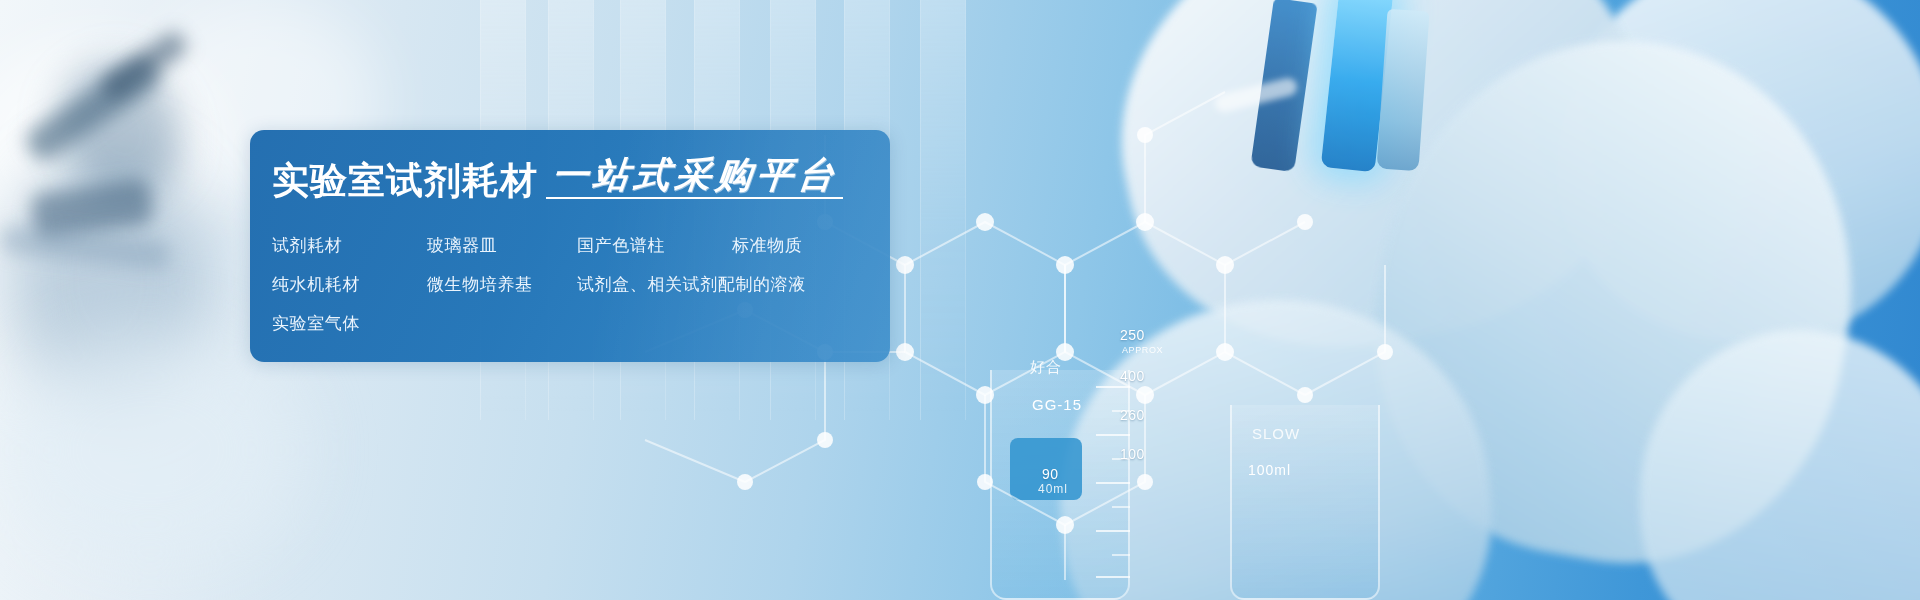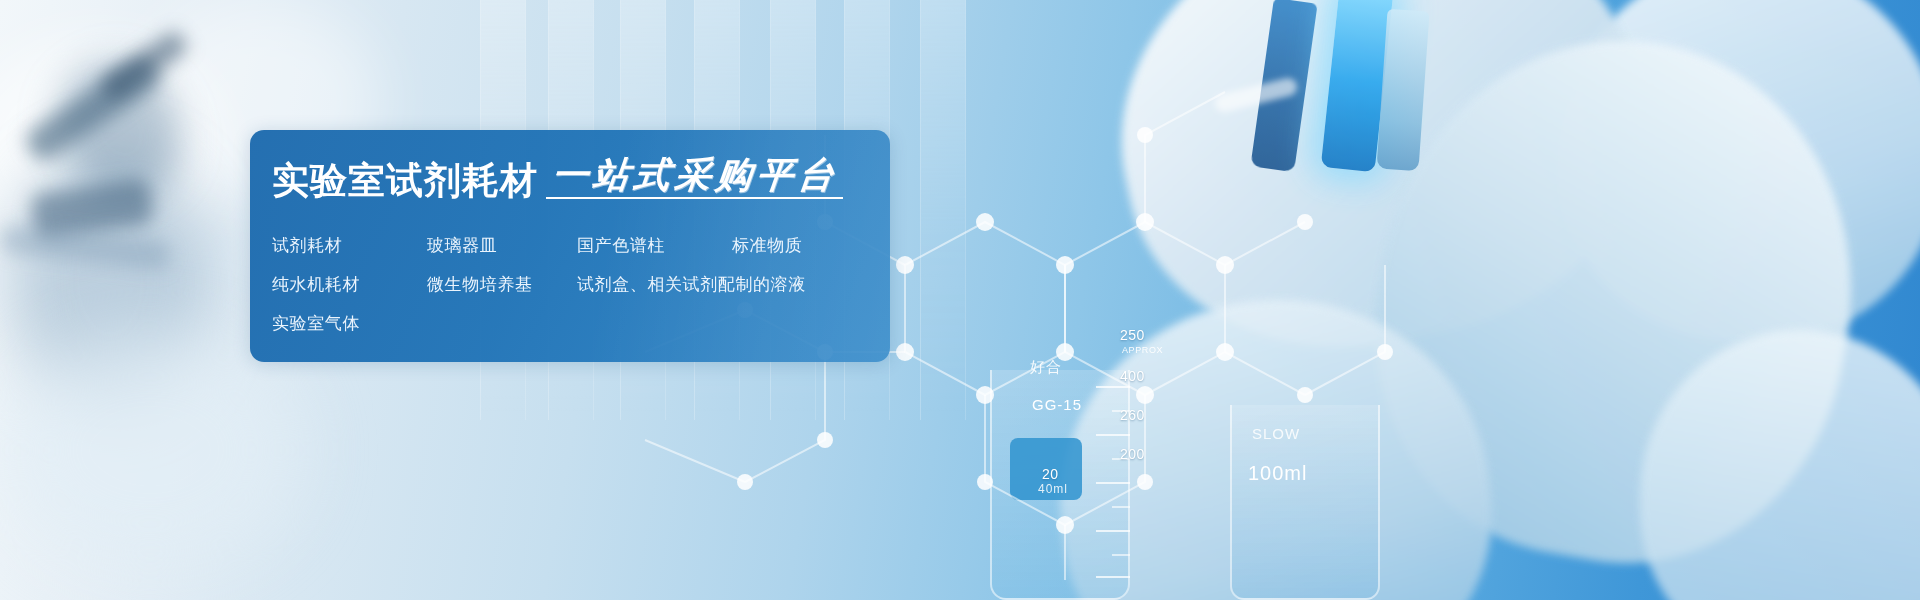--- a/index.html
+++ b/index.html
@@ -194,7 +194,7 @@
     <span class="grad-sub" style="left:1122px; top:345px;">APPROX</span>
     <span class="grad-label" style="left:1120px; top:368px;">400</span>
     <span class="grad-label" style="left:1120px; top:407px;">260</span>
-    <span class="grad-label" style="left:1120px; top:446px;">200</span>
+    <span class="grad-label" style="left:1120px; top:446px;">100</span>
     <span class="grad-label" style="left:1042px; top:466px;">20</span>
 
     <span class="beaker-mark" style="left:1032px; top:396px;">GG-15</span>

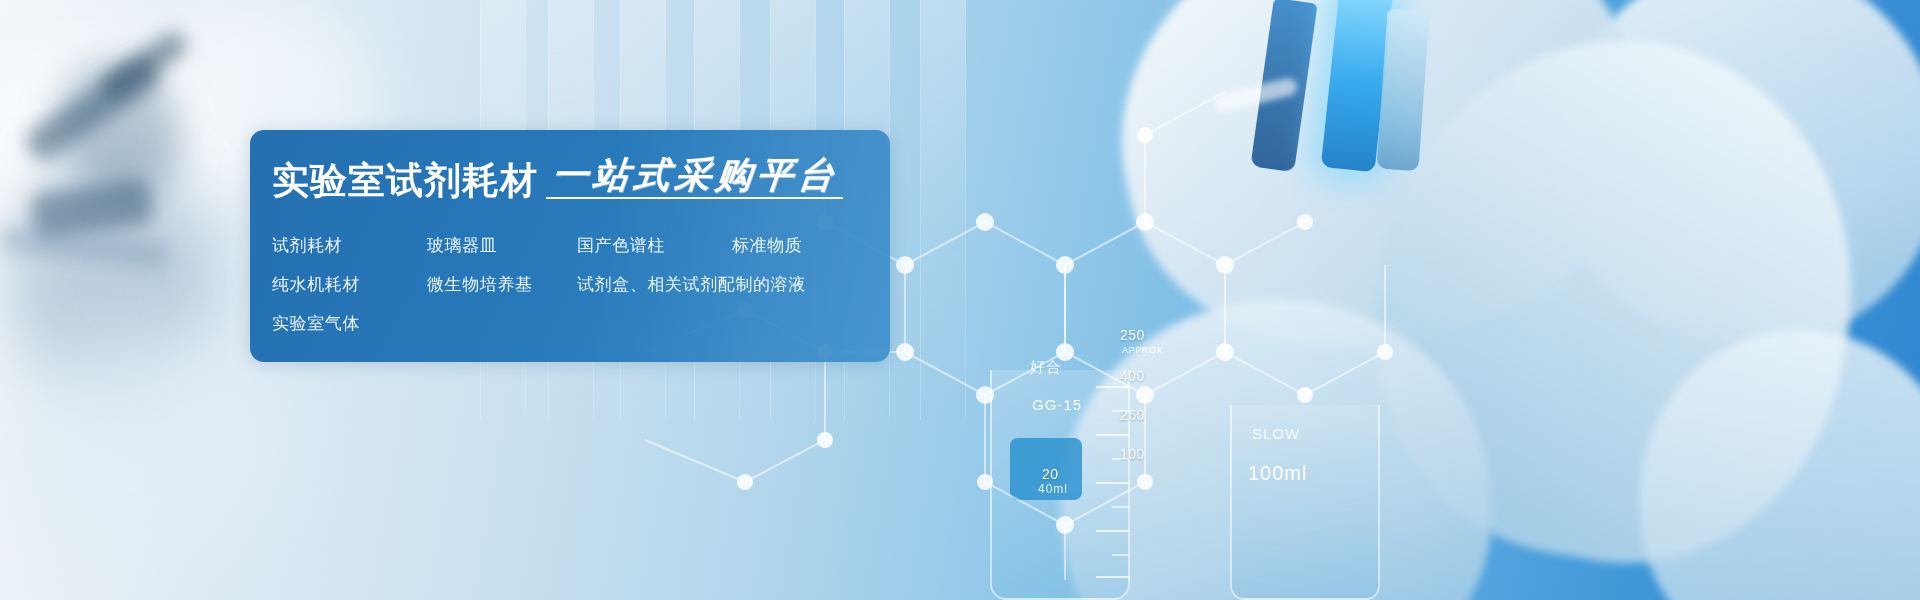--- a/index.html
+++ b/index.html
@@ -195,7 +195,7 @@
     <span class="grad-label" style="left:1120px; top:368px;">400</span>
     <span class="grad-label" style="left:1120px; top:407px;">260</span>
     <span class="grad-label" style="left:1120px; top:446px;">100</span>
-    <span class="grad-label" style="left:1042px; top:466px;">20</span>
+    <span class="grad-label" style="left:1042px; top:466px;">90</span>
 
     <span class="beaker-mark" style="left:1032px; top:396px;">GG-15</span>
     <span class="beaker-mark" style="left:1030px; top:358px; opacity:.9;text-align:right;">好合</span>

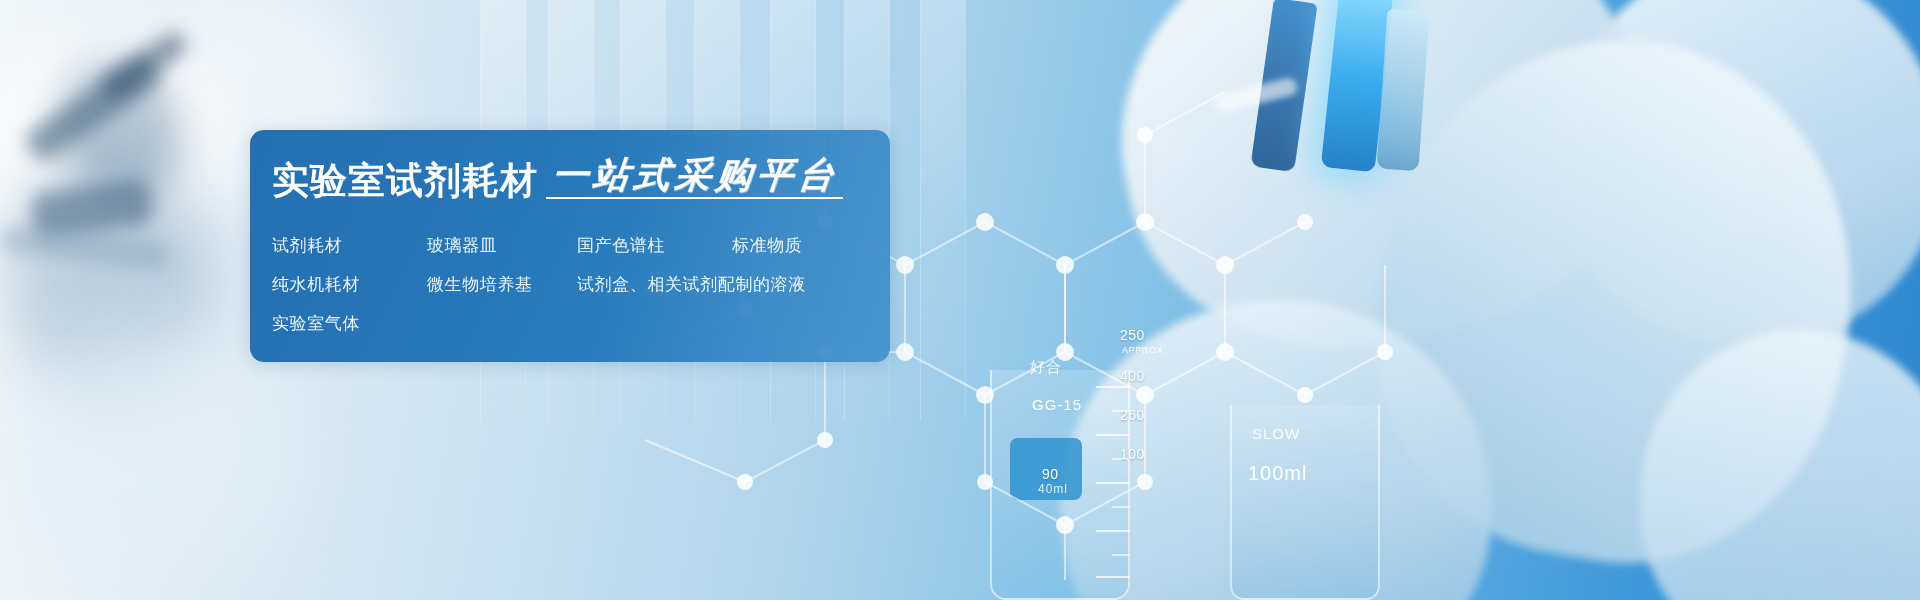--- a/index.html
+++ b/index.html
@@ -199,7 +199,7 @@
 
     <span class="beaker-mark" style="left:1032px; top:396px;">GG-15</span>
     <span class="beaker-mark" style="left:1030px; top:358px; opacity:.9;text-align:right;">好合</span>
-    <span class="beaker-mark" style="left:1248px; top:462px; font-size:20px;">100ml</span>
+    <span class="beaker-mark" style="left:1248px; top:462px; font-size:14px;">100ml</span>
     <span class="beaker-mark" style="left:1252px; top:425px; opacity:.85;">SLOW</span>
     <span class="beaker-mark" style="left:1038px; top:482px; font-size:12px; opacity:.85;">40ml</span>
   </div>

